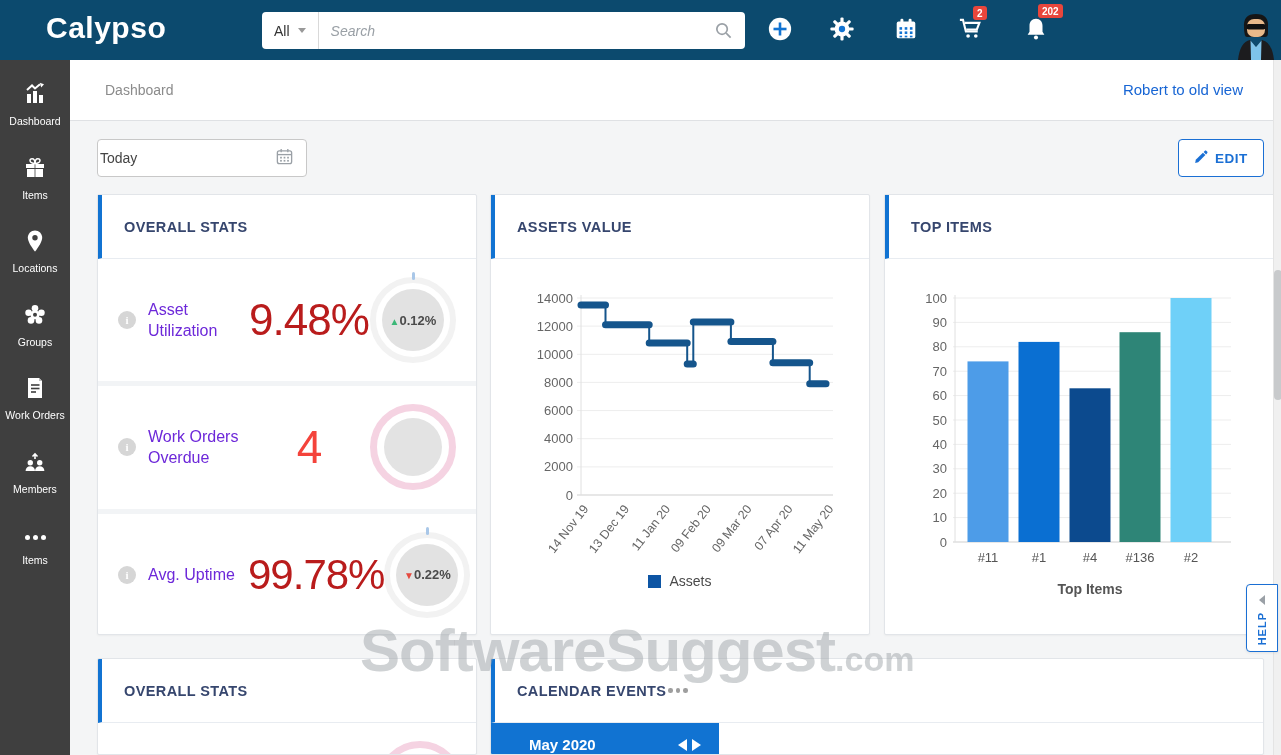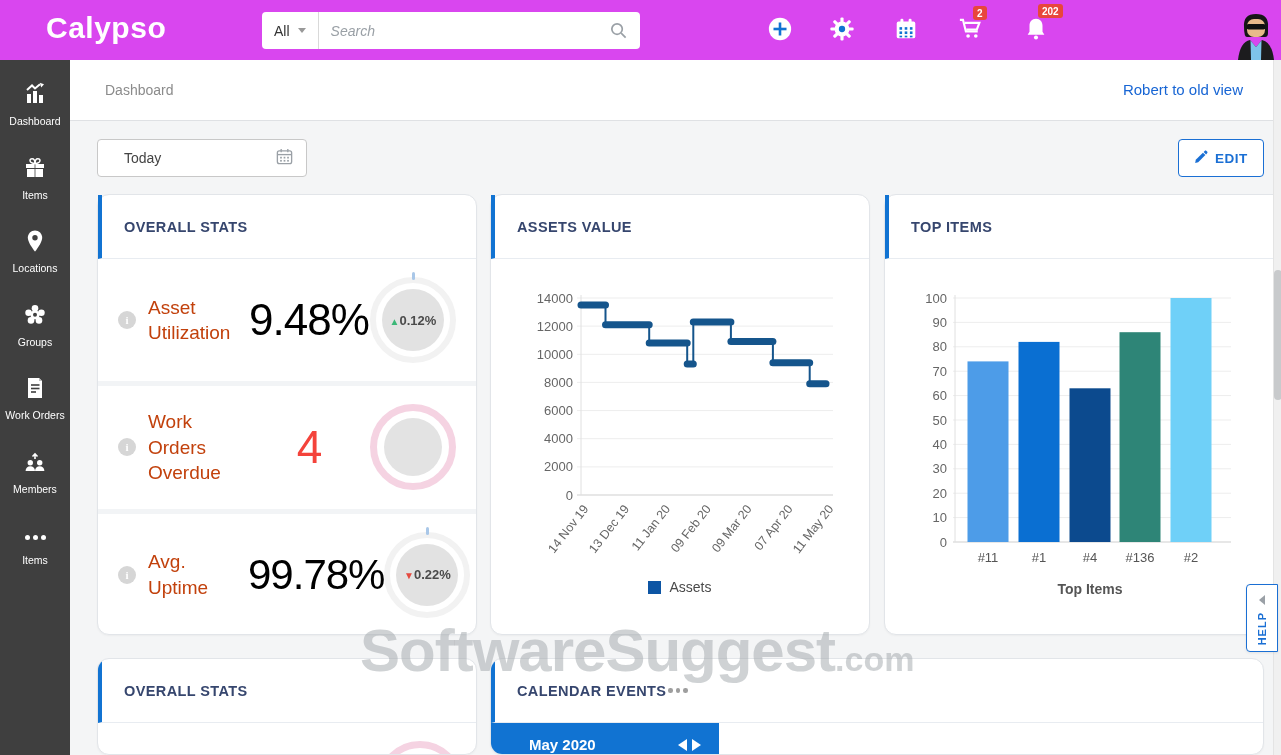--- a/index.html
+++ b/index.html
@@ -6,7 +6,7 @@
   html,body { width:1281px; height:755px; overflow:hidden; font-family:"Liberation Sans", sans-serif; background:#f4f5f6; }
 
   
-  .header { position:absolute; left:0; top:0; width:1281px; height:60px; background:#d946ef; z-index:30; }
+  .header { position:absolute; left:0; top:0; width:1281px; height:60px; background:#0c4a6e; z-index:30; }
   .logo { position:absolute; left:46px; top:11px; color:#fff; font-size:30px; font-weight:bold; letter-spacing:.5px; }
   .searchbar { position:absolute; left:262px; top:12px; width:378px; height:37px; background:#fff; border-radius:4px; display:flex; align-items:center; }
   .search-filter { display:flex; align-items:center; gap:8px; padding:0 12px; height:100%; border-right:1px solid #d9d9d9; cursor:pointer; }

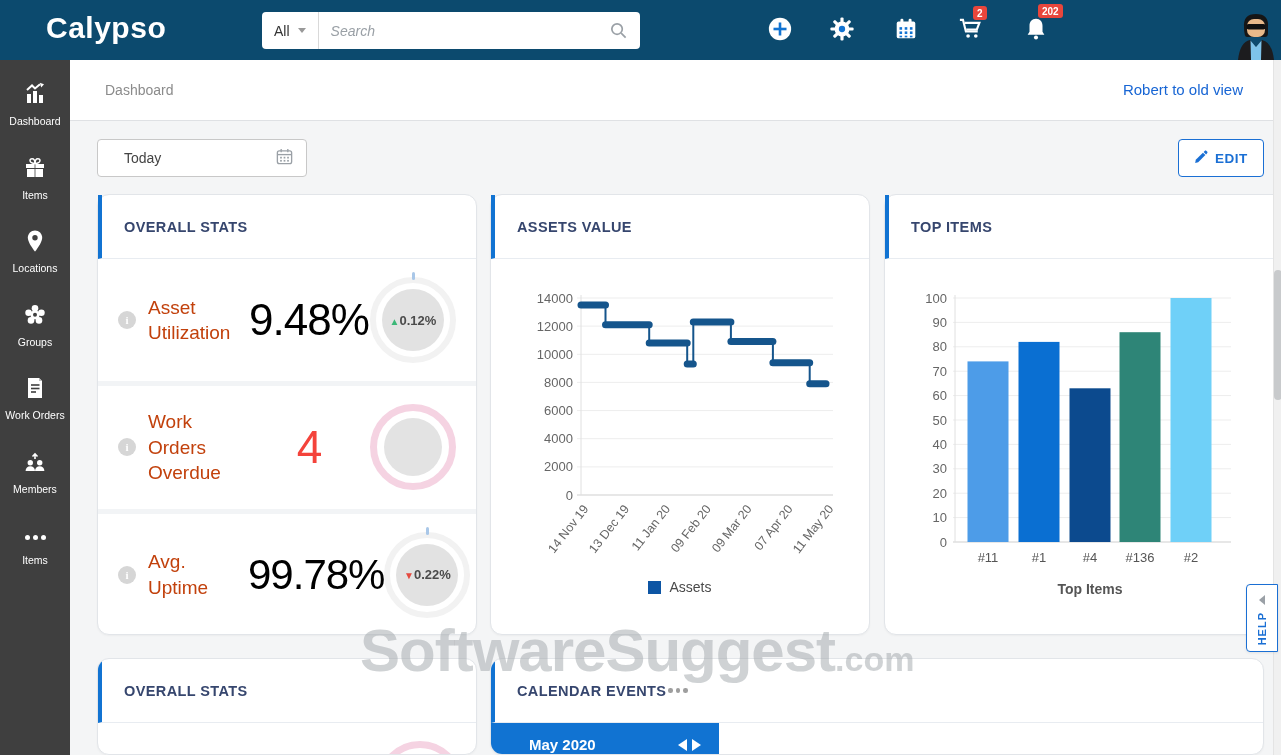--- a/index.html
+++ b/index.html
@@ -8,7 +8,7 @@
   
   .header { position:absolute; left:0; top:0; width:1281px; height:60px; background:#0c4a6e; z-index:30; }
   .logo { position:absolute; left:46px; top:11px; color:#fff; font-size:30px; font-weight:bold; letter-spacing:.5px; }
-  .searchbar { position:absolute; left:262px; top:12px; width:378px; height:37px; background:#fff; border-radius:4px; display:flex; align-items:center; }
+  .searchbar { position:absolute; left:262px; top:12px; width:483px; height:37px; background:#fff; border-radius:4px; display:flex; align-items:center; }
   .search-filter { display:flex; align-items:center; gap:8px; padding:0 12px; height:100%; border-right:1px solid #d9d9d9; cursor:pointer; }
   .search-filter span.txt { font-size:14px; color:#333; }
   .caret-down { width:0; height:0; border-left:4.5px solid transparent; border-right:4.5px solid transparent; border-top:5px solid #999; }

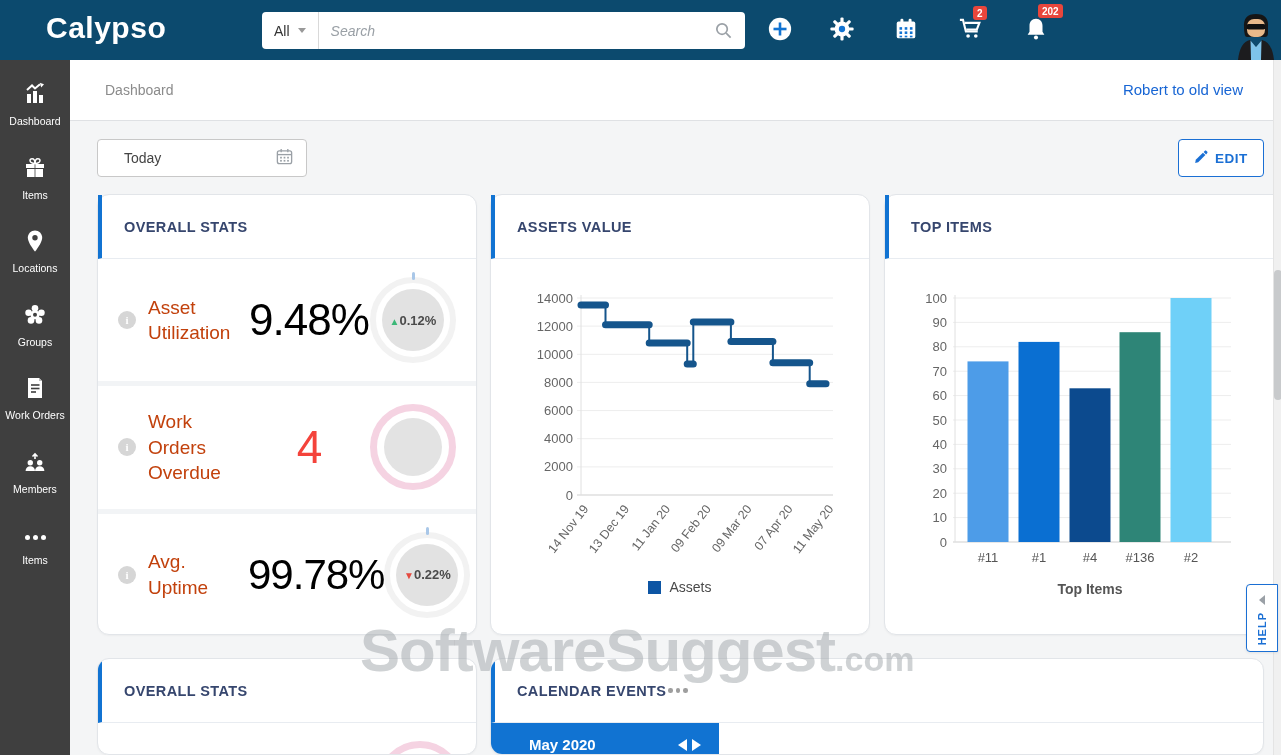--- a/index.html
+++ b/index.html
@@ -35,7 +35,7 @@
   .switch-link { position:absolute; right:38px; top:0; height:60px; line-height:60px; color:#1765d4; font-size:15px; cursor:pointer; text-decoration:none; }
 
   
-  .datebox { position:absolute; left:97px; top:139px; width:210px; height:38px; background:#fff; border:1px solid #c8c8c8; border-radius:4px; display:flex; align-items:center; padding:0 12px 0 26px; cursor:pointer; z-index:4; }
+  .datebox { position:absolute; left:97px; top:139px; width:210px; height:38px; background:#fff; border:1px solid #c8c8c8; border-radius:4px; display:flex; align-items:center; padding:0 12px 0 2px; cursor:pointer; z-index:4; }
   .datebox .txt { flex:1; font-size:14px; color:#444; }
   .edit-btn { position:absolute; left:1178px; top:139px; width:86px; height:38px; background:#fff; border:1px solid #1a6fd4; border-radius:4px; color:#1a6fd4; font-size:13.5px; font-weight:bold; letter-spacing:.5px; display:flex; align-items:center; justify-content:center; gap:7px; cursor:pointer; z-index:4; }
 

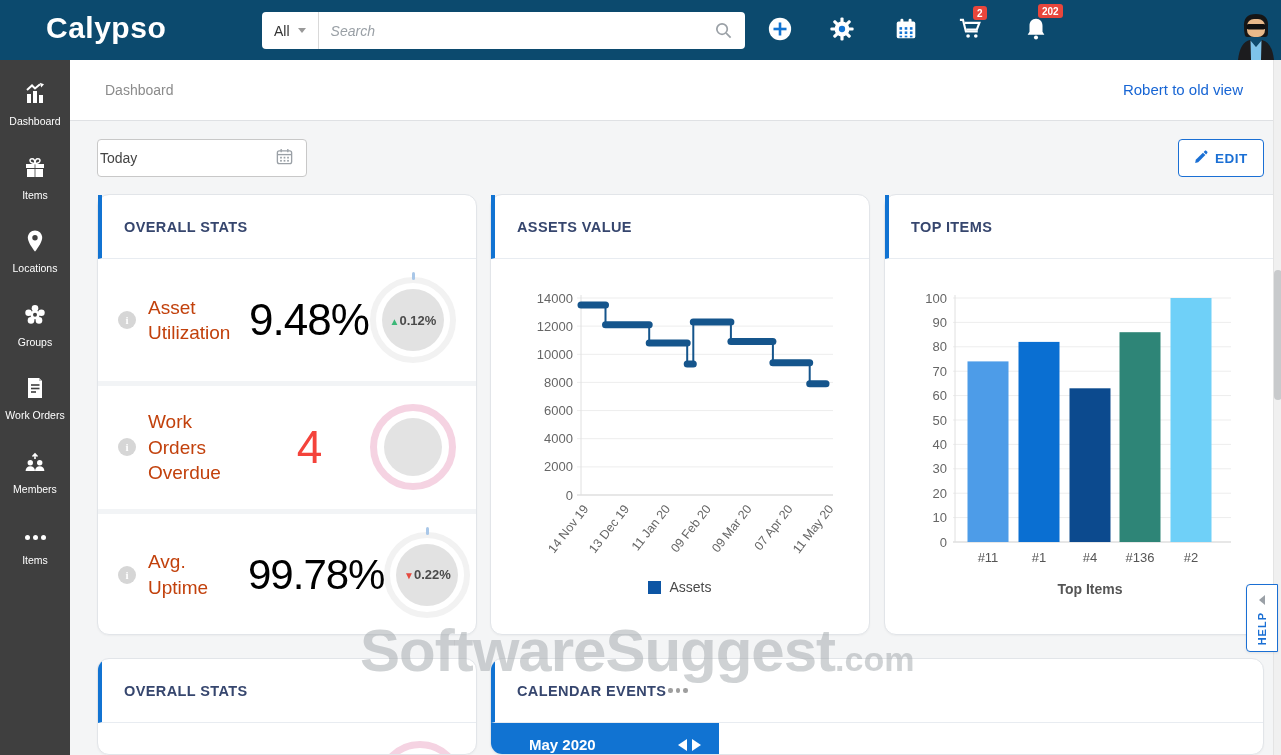--- a/index.html
+++ b/index.html
@@ -40,7 +40,7 @@
   .edit-btn { position:absolute; left:1178px; top:139px; width:86px; height:38px; background:#fff; border:1px solid #1a6fd4; border-radius:4px; color:#1a6fd4; font-size:13.5px; font-weight:bold; letter-spacing:.5px; display:flex; align-items:center; justify-content:center; gap:7px; cursor:pointer; z-index:4; }
 
   
-  .card { position:absolute; background:#fff; border:1px solid #e2e5e9; border-radius:12px; box-shadow:0 1px 2px rgba(0,0,0,.04); }
+  .card { position:absolute; background:#fff; border:1px solid #e2e5e9; border-radius:2px; box-shadow:0 1px 2px rgba(0,0,0,.04); }
   .card-header { height:64px; border-bottom:1px solid #e8ecf1; border-left:4px solid #1173d2; display:flex; align-items:center; padding-left:22px; }
   .card-title { color:#36466e; font-size:14.5px; font-weight:bold; letter-spacing:.4px; }
   .c1 { left:97px; top:194px; width:380px; height:441px; }

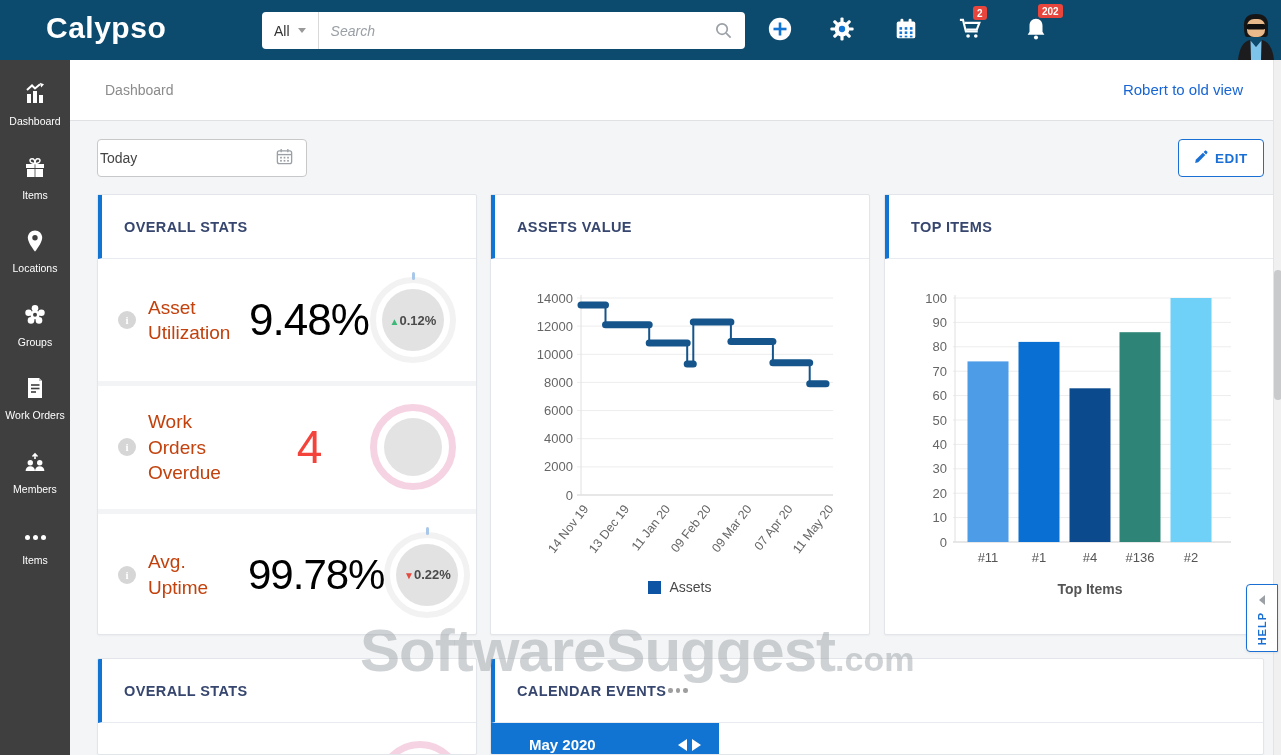--- a/index.html
+++ b/index.html
@@ -54,7 +54,7 @@
   .stat-row { flex:1; display:flex; align-items:center; padding:0 20px; }
   .stat-row + .stat-row { border-top:5px solid #f2f4f6; }
   .info-i { width:18px; height:18px; border-radius:50%; background:#d6d6d6; color:#fff; font-size:11px; font-weight:bold; display:flex; align-items:center; justify-content:center; margin-right:12px; flex:none; font-family:"Liberation Serif",serif; }
-  .stat-label { width:100px; font-size:19px; color:#c2410c; line-height:1.35; flex:none; }
+  .stat-label { width:100px; font-size:16px; color:#6d28d9; line-height:1.35; flex:none; }
   .stat-value { flex:1; text-align:center; font-size:44px; color:#000000; letter-spacing:-1px; }
   .stat-value.red { color:#f4433b; font-size:46px; }
   .stat-value.sm { font-size:42px; }

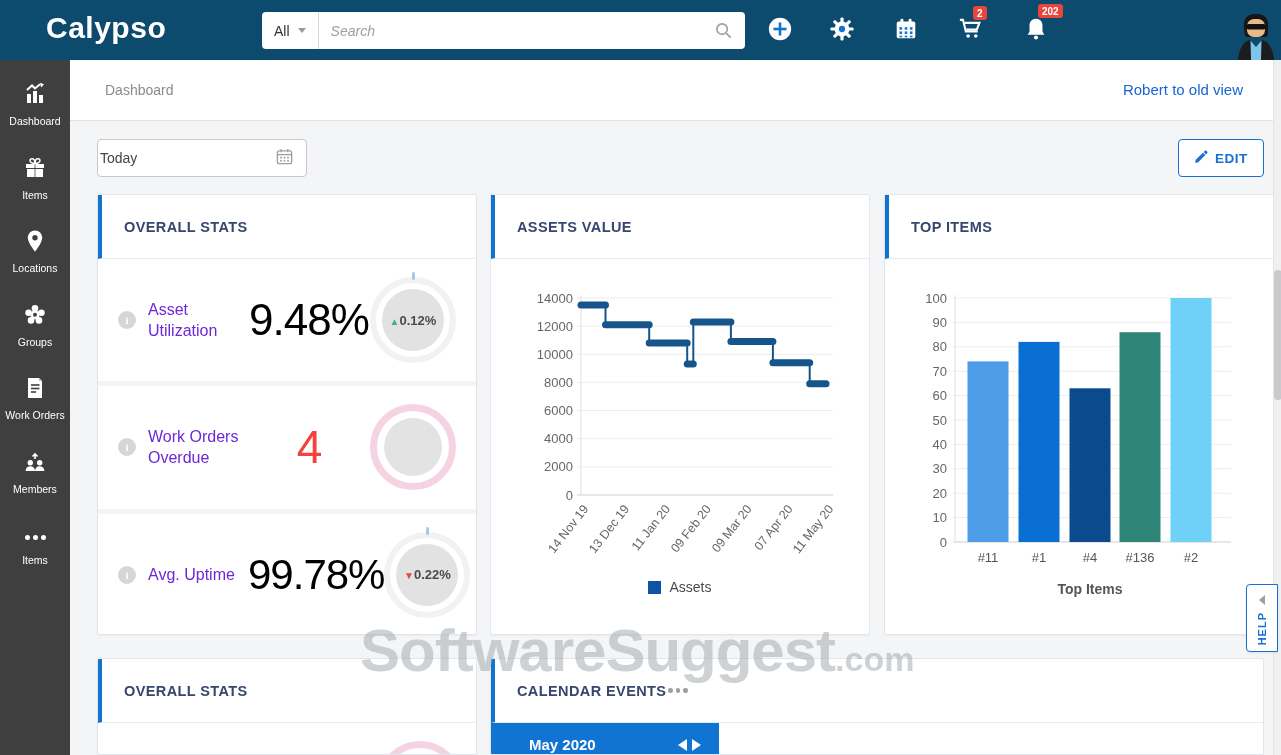--- a/index.html
+++ b/index.html
@@ -55,7 +55,7 @@
   .stat-row + .stat-row { border-top:5px solid #f2f4f6; }
   .info-i { width:18px; height:18px; border-radius:50%; background:#d6d6d6; color:#fff; font-size:11px; font-weight:bold; display:flex; align-items:center; justify-content:center; margin-right:12px; flex:none; font-family:"Liberation Serif",serif; }
   .stat-label { width:100px; font-size:16px; color:#6d28d9; line-height:1.35; flex:none; }
-  .stat-value { flex:1; text-align:center; font-size:44px; color:#000000; letter-spacing:-1px; }
+  .stat-value { flex:1; text-align:center; font-size:44px; color:#b91c1c; letter-spacing:-1px; }
   .stat-value.red { color:#f4433b; font-size:46px; }
   .stat-value.sm { font-size:42px; }
   .gauge { position:relative; width:86px; height:86px; border:6px solid #f2f2f2; border-radius:50%; display:flex; align-items:center; justify-content:center; flex:none; background:#fff; }

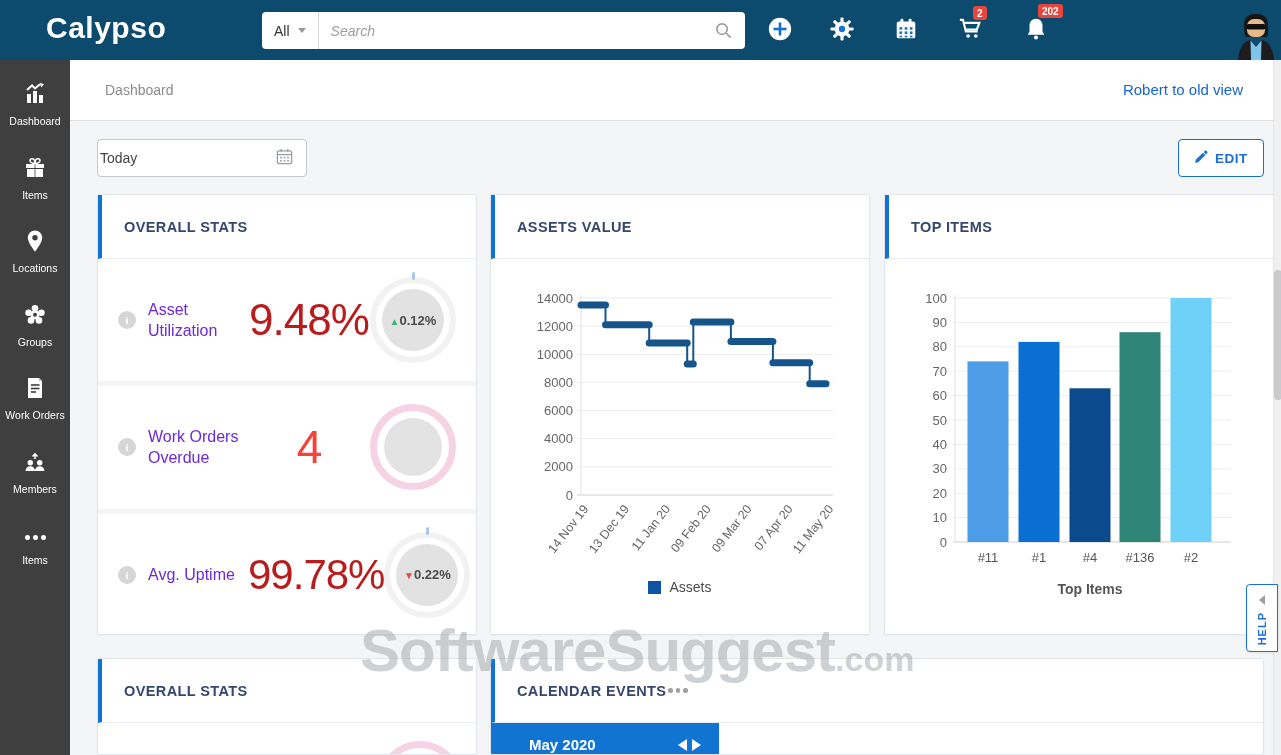--- a/index.html
+++ b/index.html
@@ -69,7 +69,7 @@
 
   
   .chart-body { padding-top:0; }
-  .legend { display:flex; align-items:center; justify-content:center; gap:8px; margin-top:10px; }
+  .legend { display:flex; align-items:center; justify-content:center; gap:8px; margin-top:4px; }
   .legend .swatch { width:13px; height:13px; background:#0d55a4; }
   .legend .lab { font-size:14px; color:#4a4a4a; }
   .axis-title { text-align:center; font-size:14px; font-weight:bold; color:#555; margin-top:6px; }

